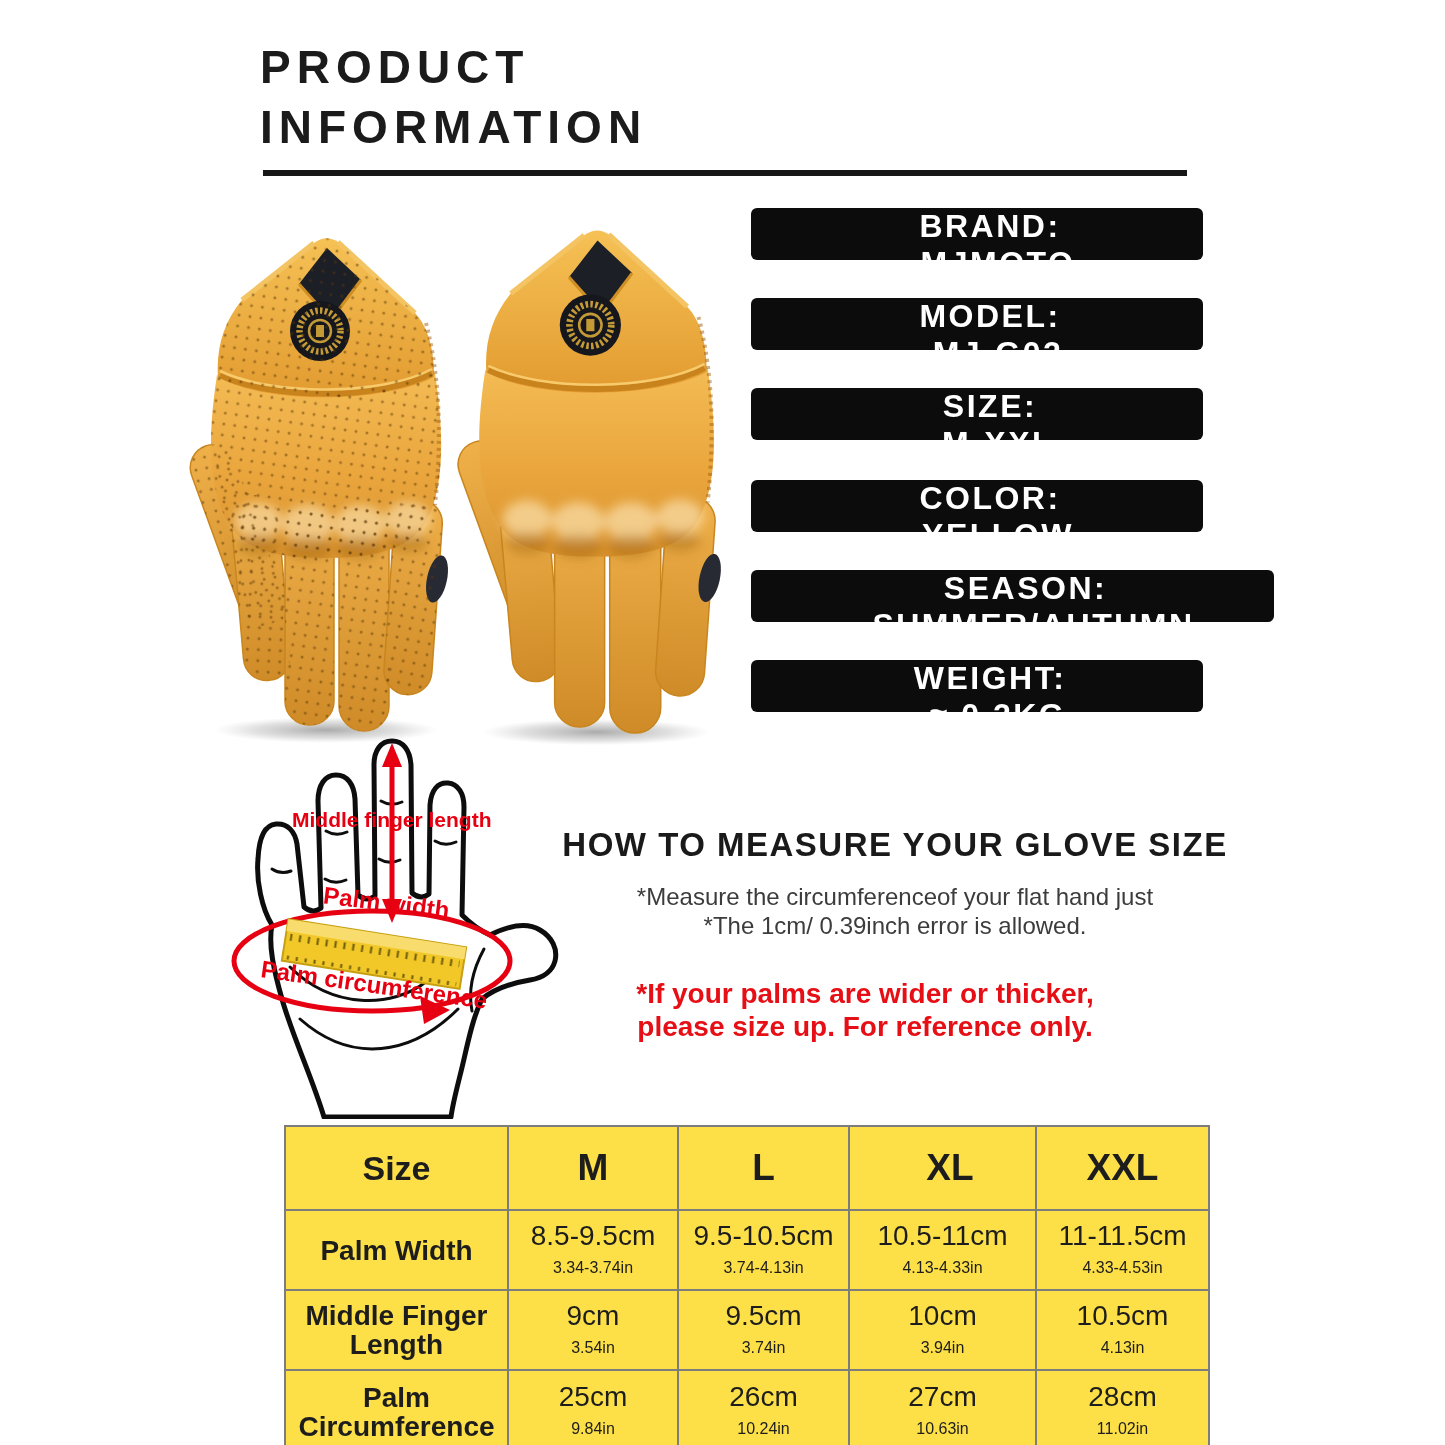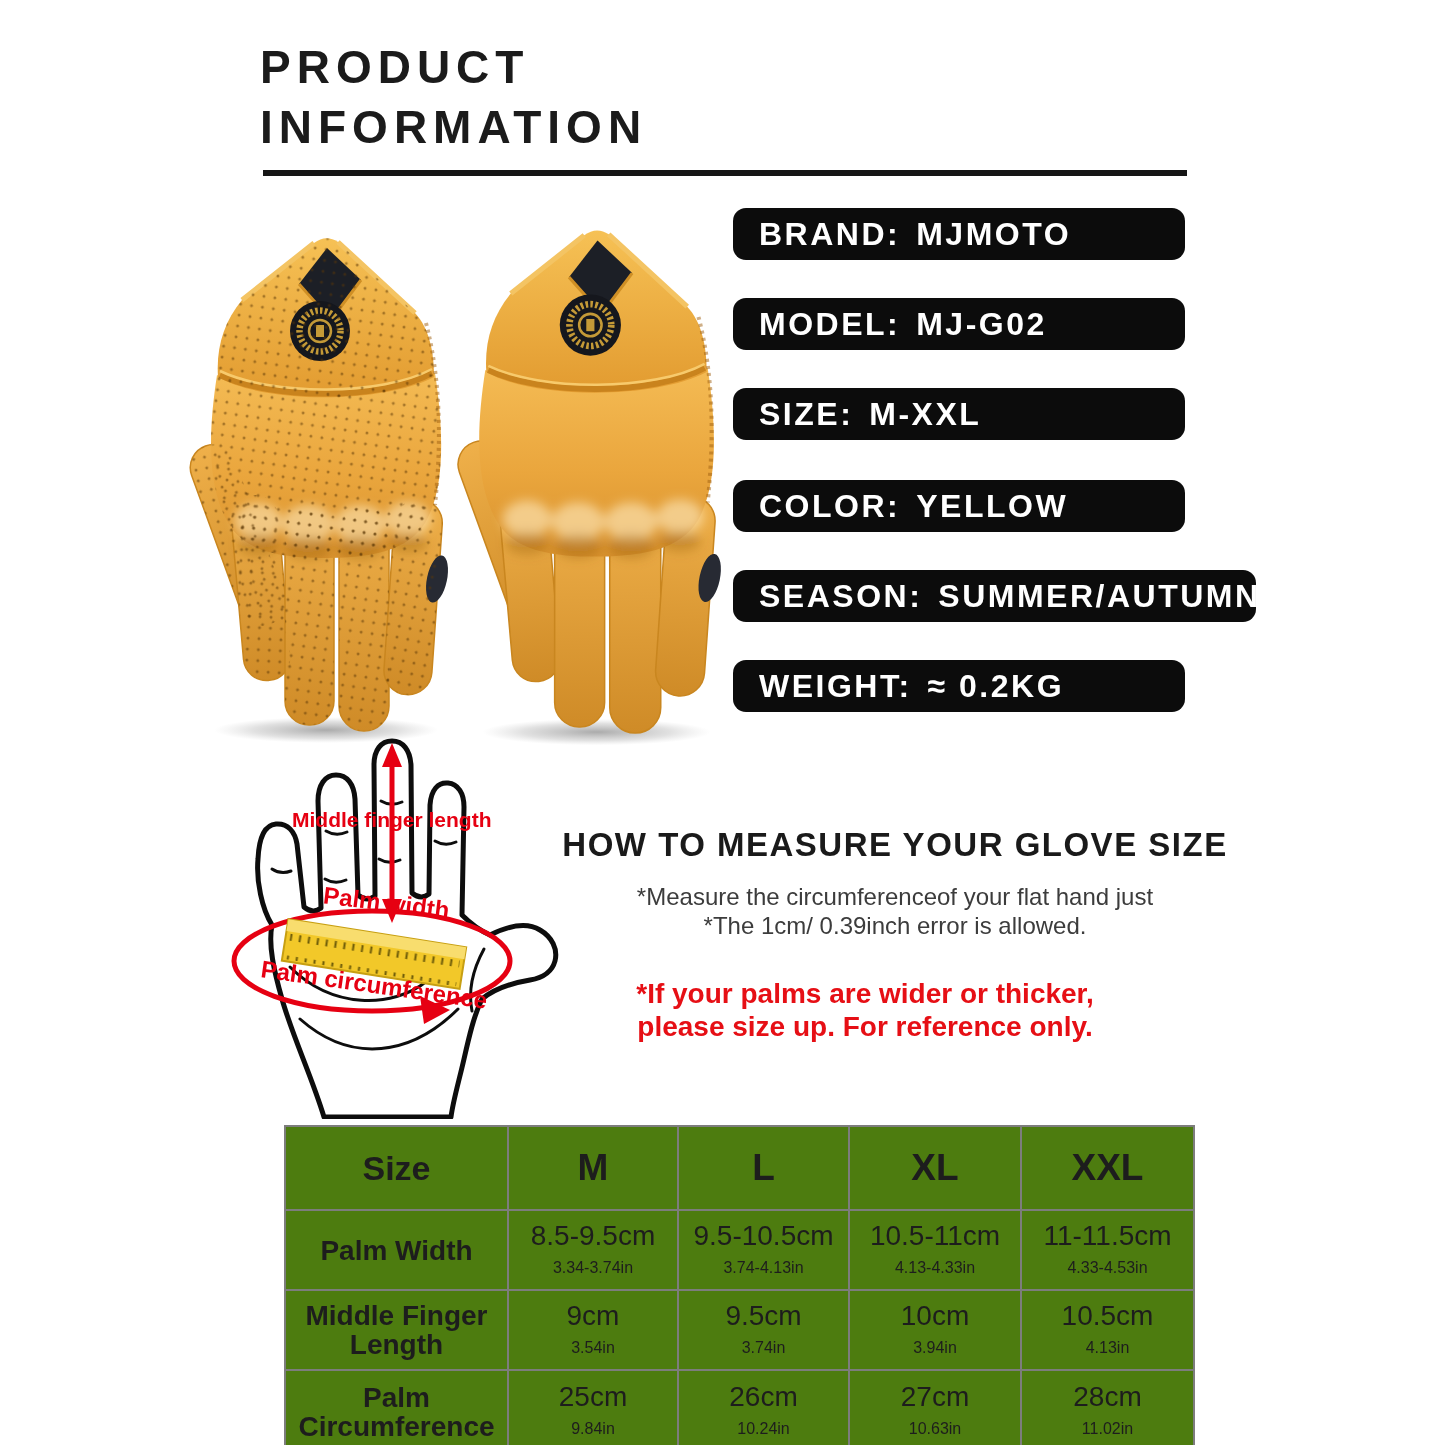--- a/index.html
+++ b/index.html
@@ -13,9 +13,9 @@
   #title-underline{left:263px;top:139px;width:924px;height:6px;background:#161616;}
 
   
-  .spec-bar{left:733px;width:452px;height:52px;background:#0c0c0c;border-radius:13px;
+  .spec-bar{left:751px;width:452px;height:52px;background:#0c0c0c;border-radius:6px;
             color:#ffffff;font-weight:700;font-size:32px;letter-spacing:2.5px;
-            display:flex;align-items:center;padding-left:26px;box-sizing:border-box;white-space:nowrap;}
+            display:flex;align-items:center;padding-left:26px;box-sizing:border-box;white-space:nowrap;flex-direction:column;}
   .spec-bar .v{margin-left:16px;}
   .spec-wide{width:523px;}
 

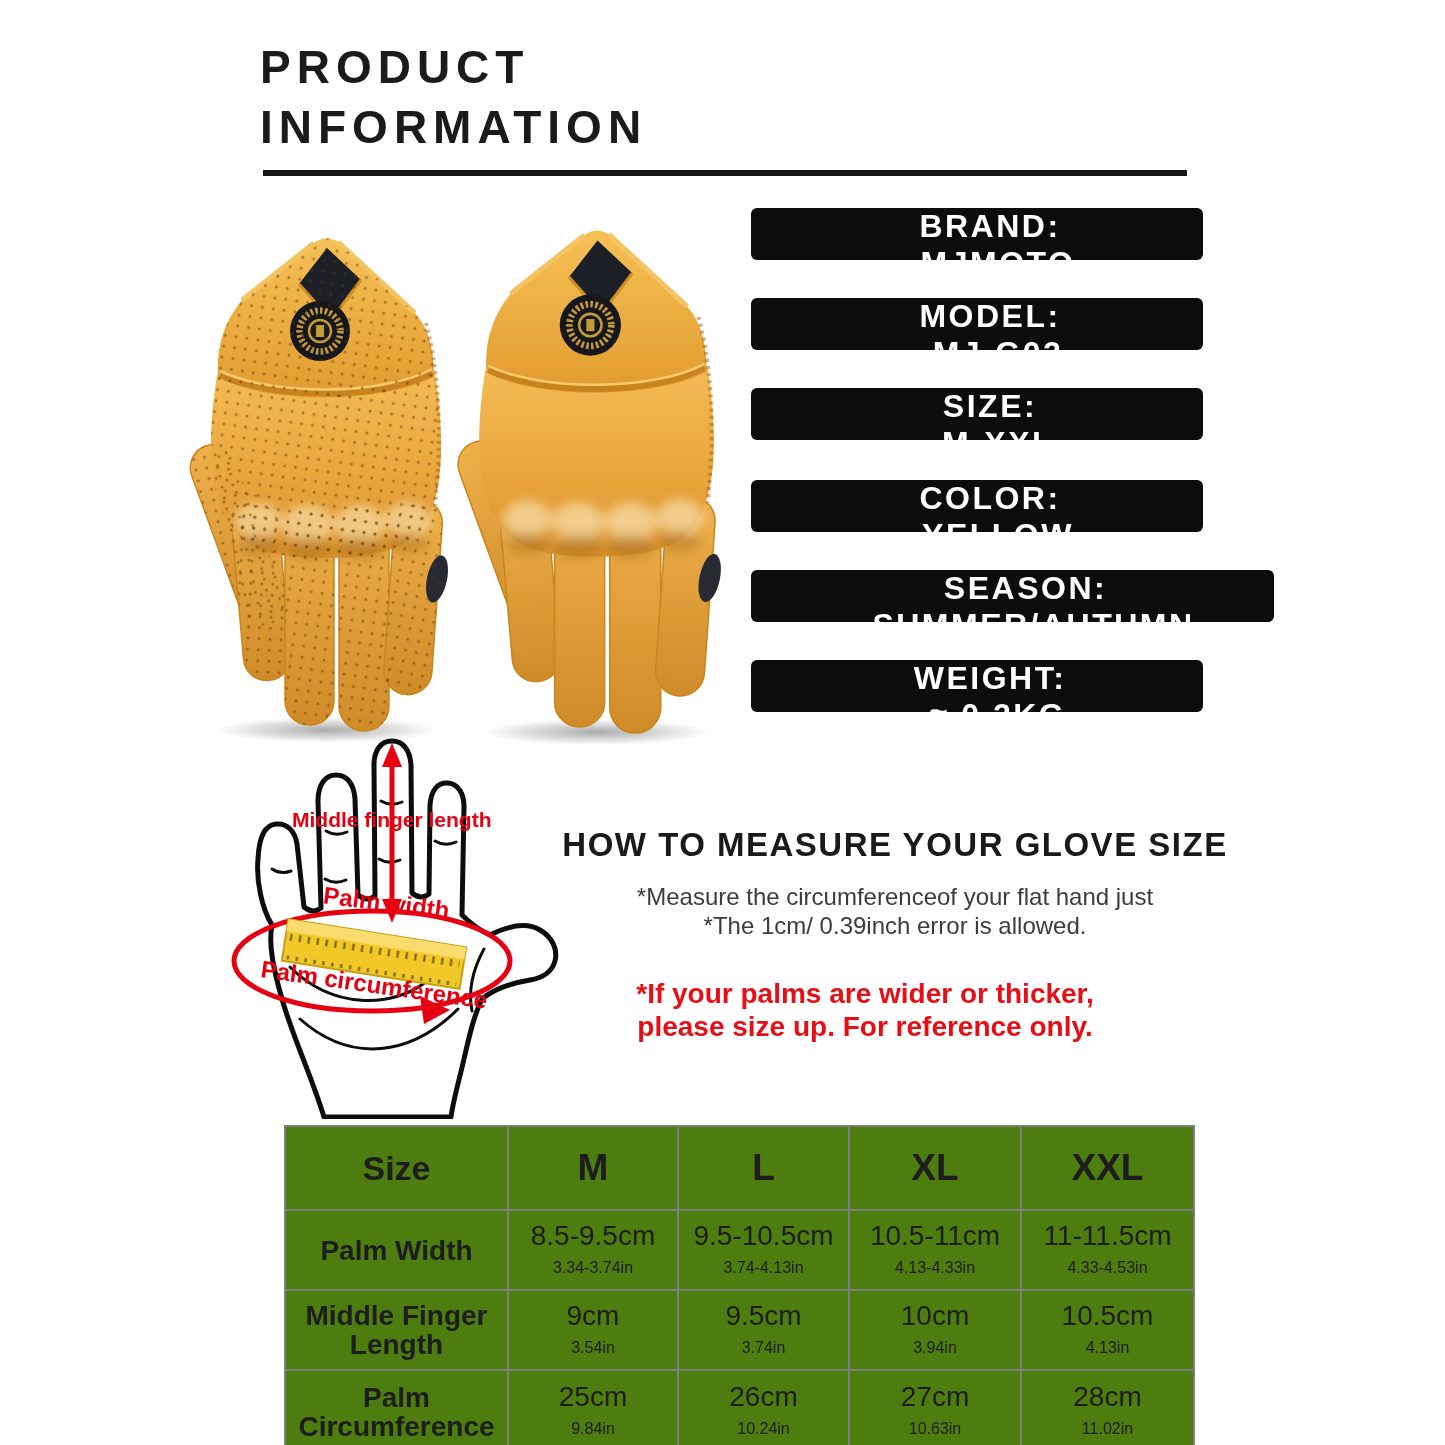--- a/index.html
+++ b/index.html
@@ -35,7 +35,7 @@
 
   
   #size-table{left:284px;top:1094px;border-collapse:collapse;table-layout:fixed;}
-  #size-table td,#size-table th{border:2px solid #7d7d7d;background:#4d7c0f;text-align:center;
+  #size-table td,#size-table th{border:2px solid #7d7d7d;background:#fde047;text-align:center;
         vertical-align:middle;padding:0;color:#1d1d1d;}
   #size-table .c0{width:221px;} #size-table .c1{width:168px;} #size-table .c2{width:169px;}
   #size-table .c3{width:170px;} #size-table .c4{width:171px;}

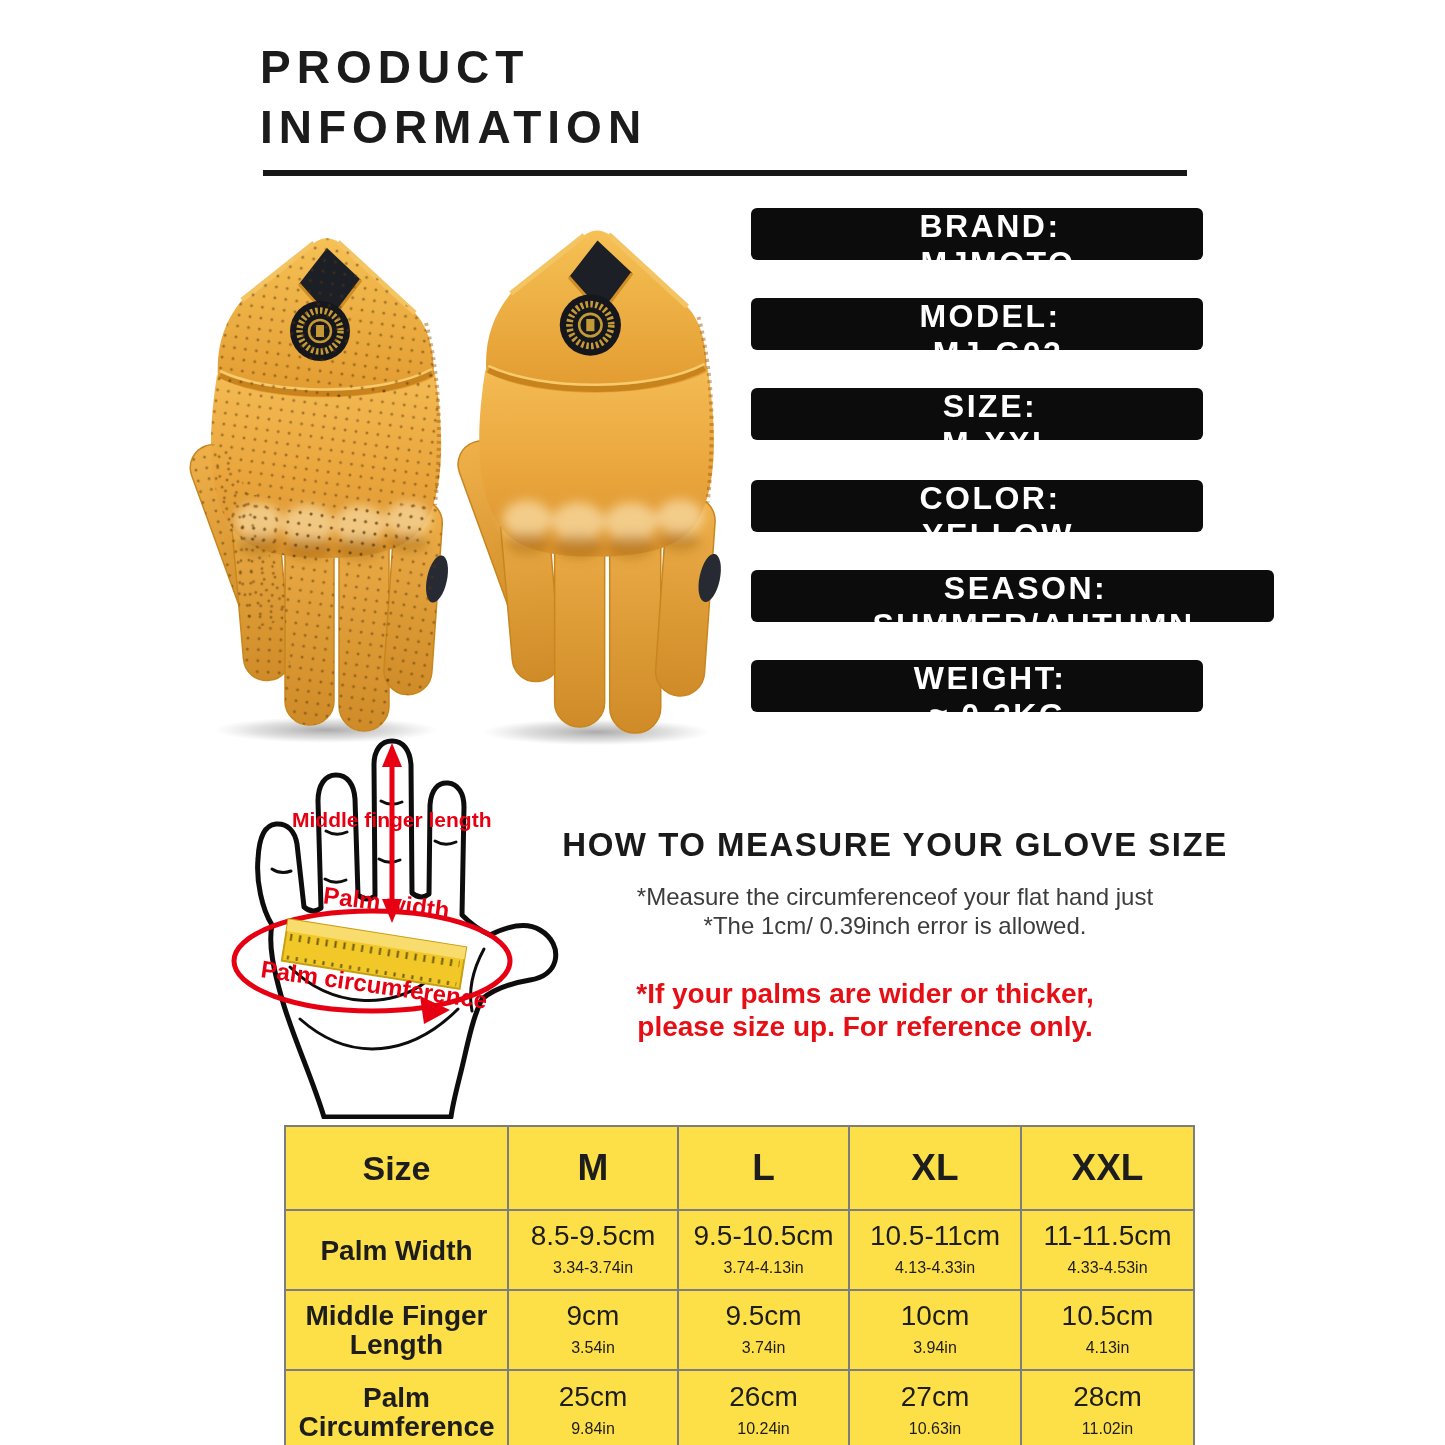--- a/index.html
+++ b/index.html
@@ -38,7 +38,7 @@
   #size-table td,#size-table th{border:2px solid #7d7d7d;background:#fde047;text-align:center;
         vertical-align:middle;padding:0;color:#1d1d1d;}
   #size-table .c0{width:221px;} #size-table .c1{width:168px;} #size-table .c2{width:169px;}
-  #size-table .c3{width:170px;} #size-table .c4{width:171px;}
+  #size-table .c3{width:170px;padding-left:15px;} #size-table .c4{width:171px;}
   #size-table .hrow{height:84px;} .trow1{height:80px;} .trow2{height:80px;} .trow3{height:83px;}
   .h-size{font-size:34px;font-weight:700;}
   .h-col{font-size:37px;font-weight:700;}

